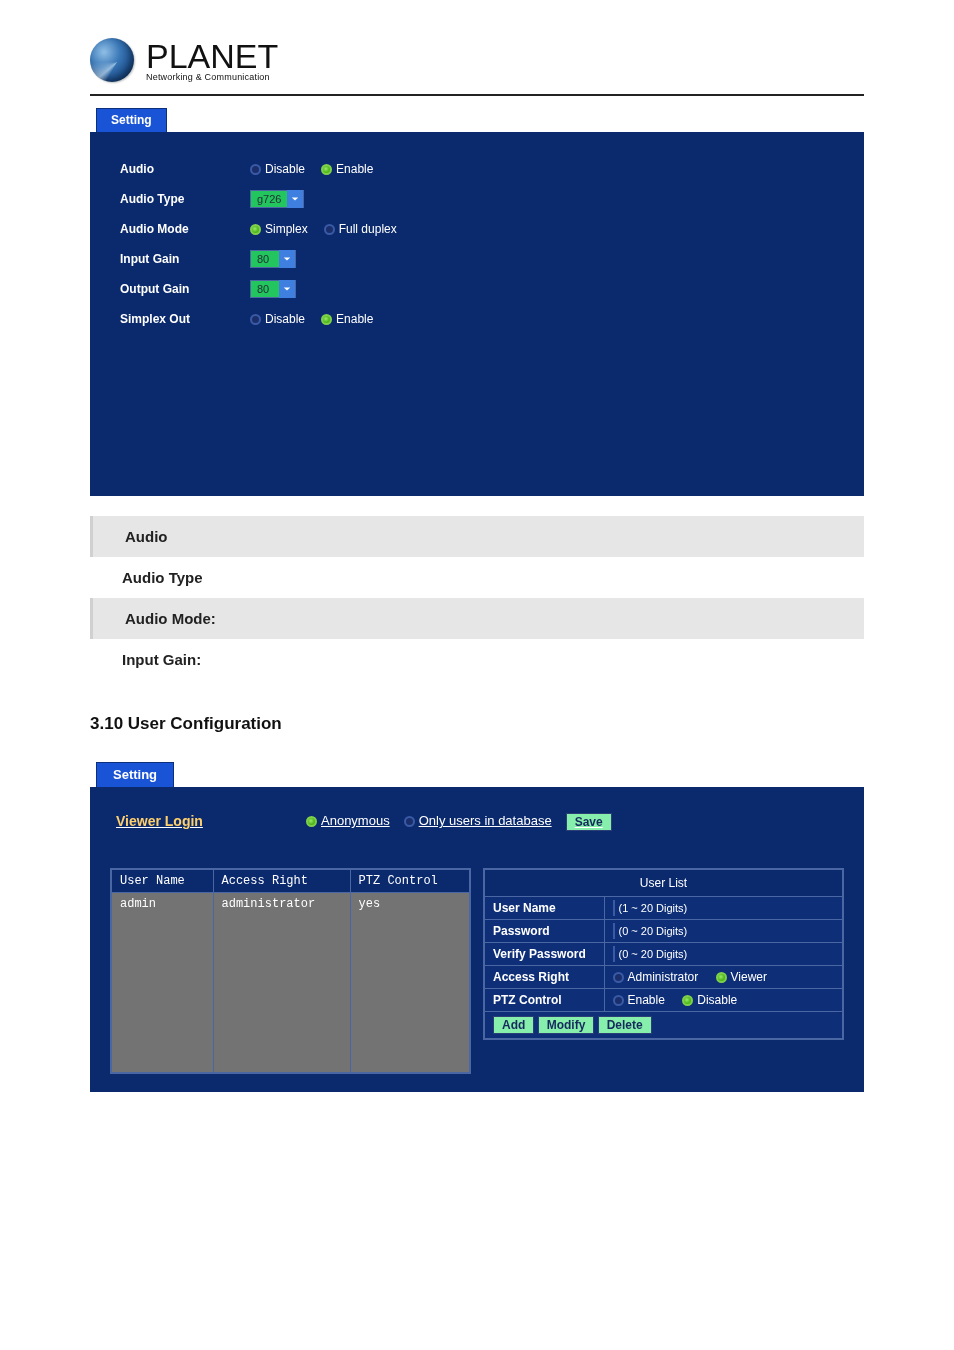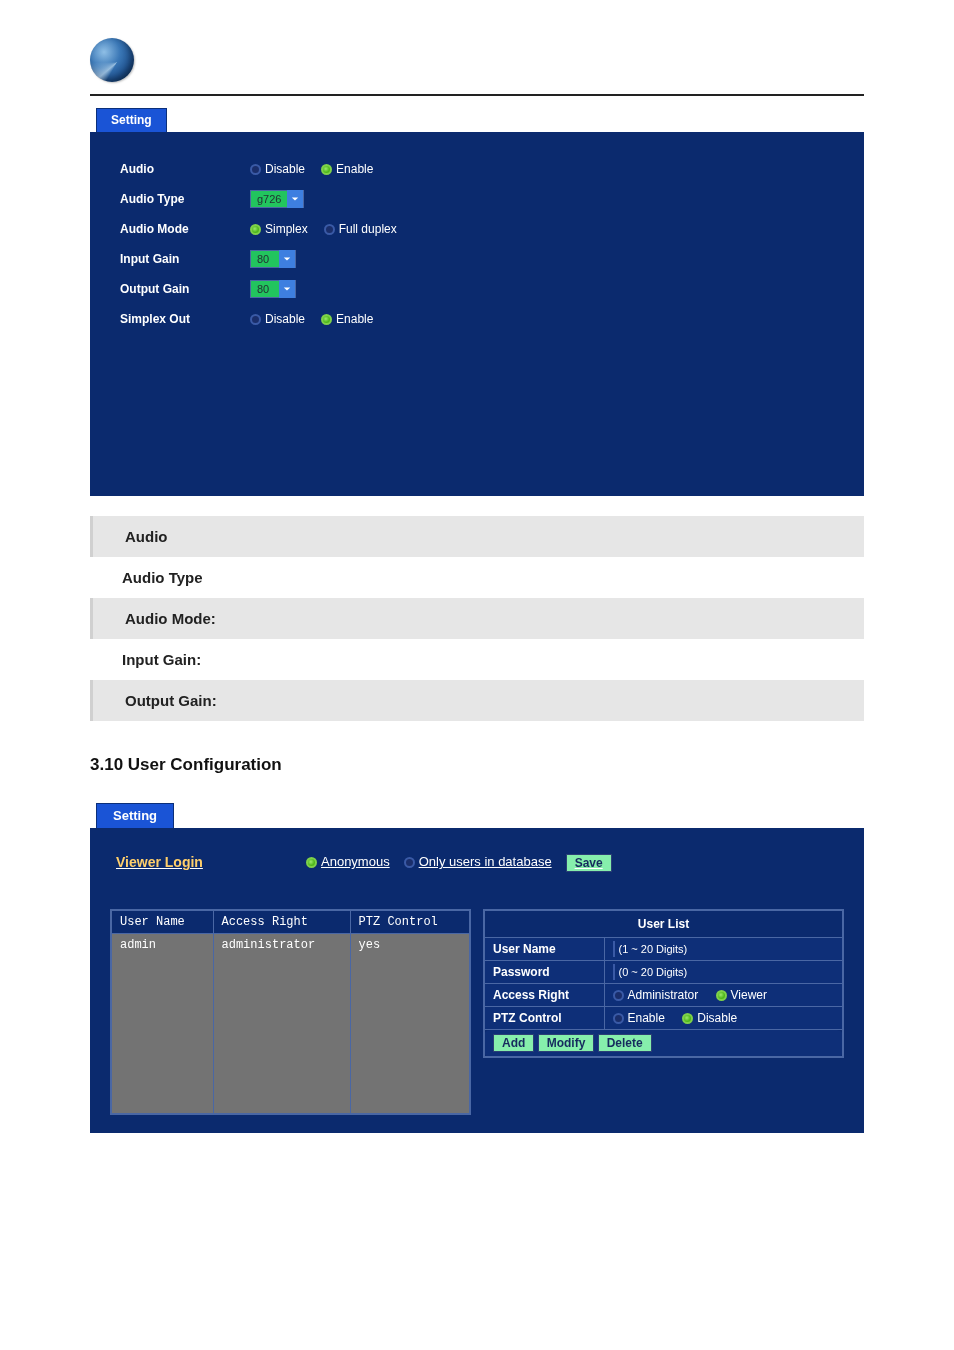--- a/index.html
+++ b/index.html
@@ -72,6 +72,10 @@
 
   <div class="logo-row">
     <div class="logo-ball"></div>
+    <div class="logo-text">
+      <span class="logo-main">PLANET</span>
+      <span class="logo-sub">Networking &amp; Communication</span>
+    </div>
   </div>
   <hr class="hr">
 

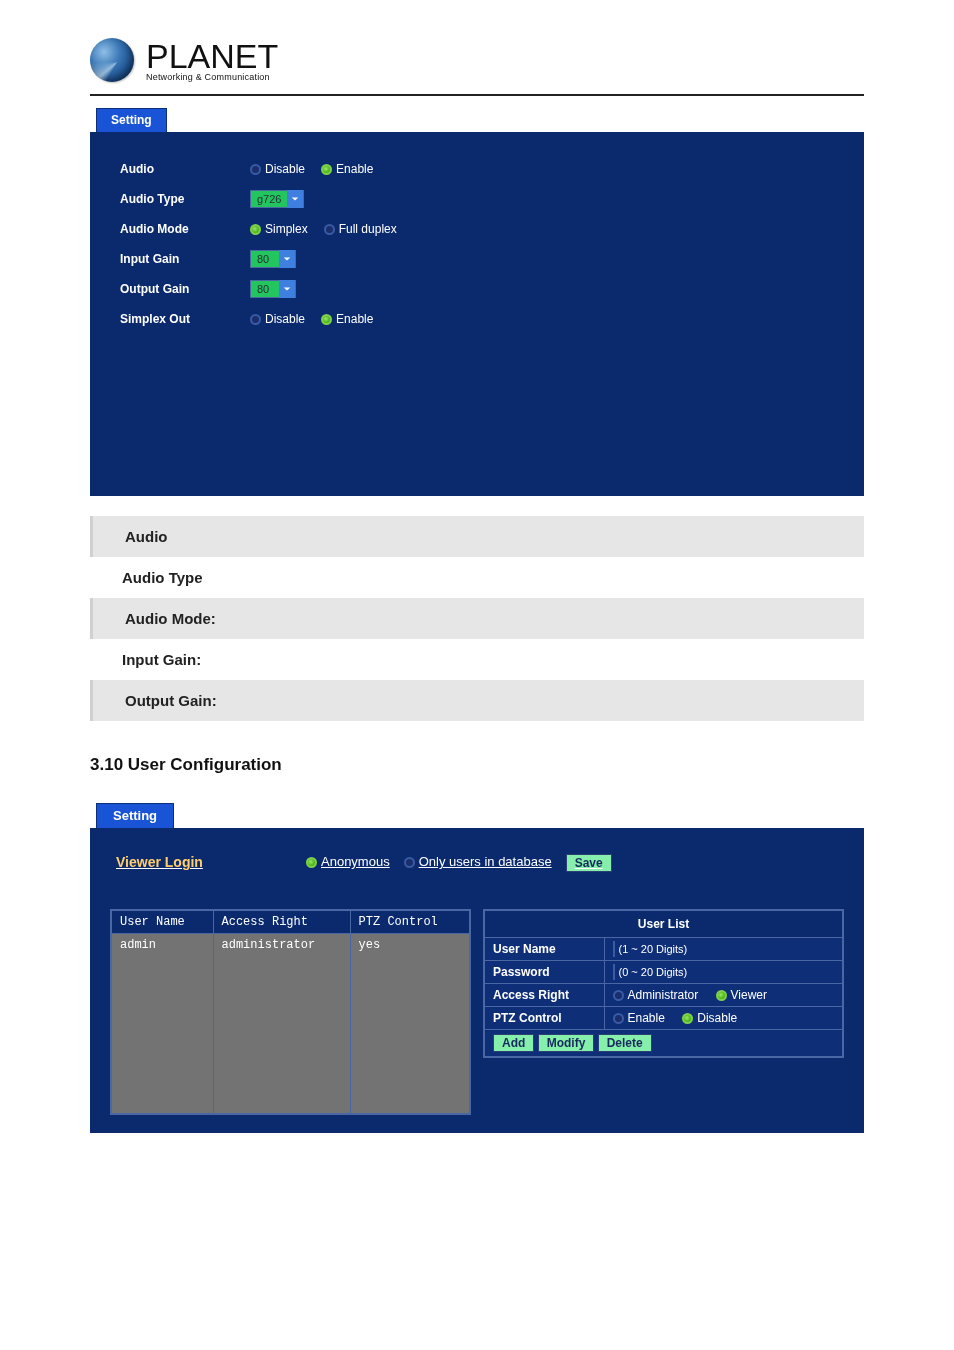--- a/index.html
+++ b/index.html
@@ -145,7 +145,6 @@
     <div class="band white"><span class="inset">Audio Type</span></div>
     <div class="band gray"><span class="inset">Audio Mode:</span></div>
     <div class="band white"><span class="inset">Input Gain:</span></div>
-    <div class="band gray"><span class="inset">Output Gain:</span></div>
   </div>
 
   <h2 class="section-h">3.10 User Configuration</h2>

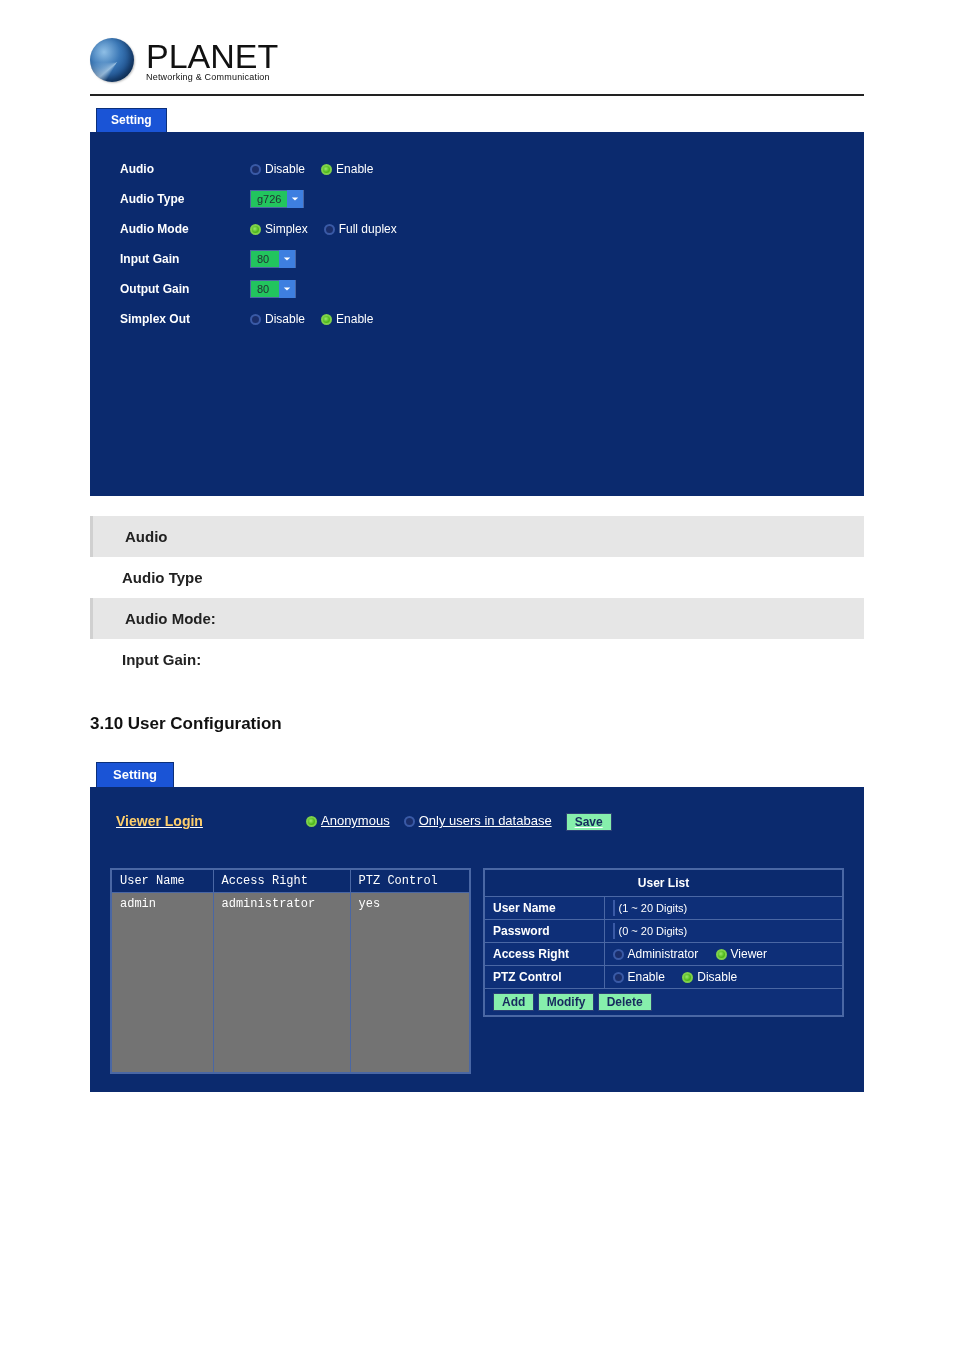--- a/index.html
+++ b/index.html
@@ -57,7 +57,7 @@
 
   
   .userlist { width:100%; border:2px solid #4a67a4; border-collapse:collapse; font-size:12px; }
-  .userlist th { background:#0b2a6e; color:#fff; font-weight:bold; padding:6px 0; border:1px solid #4a67a4; text-align:center; }
+  .userlist th { background:#0b2a6e; color:#fff; font-weight:normal; padding:6px 0; border:1px solid #4a67a4; text-align:center; }
   .userlist td { background:#0e2f78; color:#fff; border:1px solid #4a67a4; padding:4px 8px; vertical-align:middle; }
   .userlist td.lbl2 { width:120px; font-weight:bold; }
   .txt-input { width:150px; height:18px; background:#082058; border:1px solid #3a5aa6; }

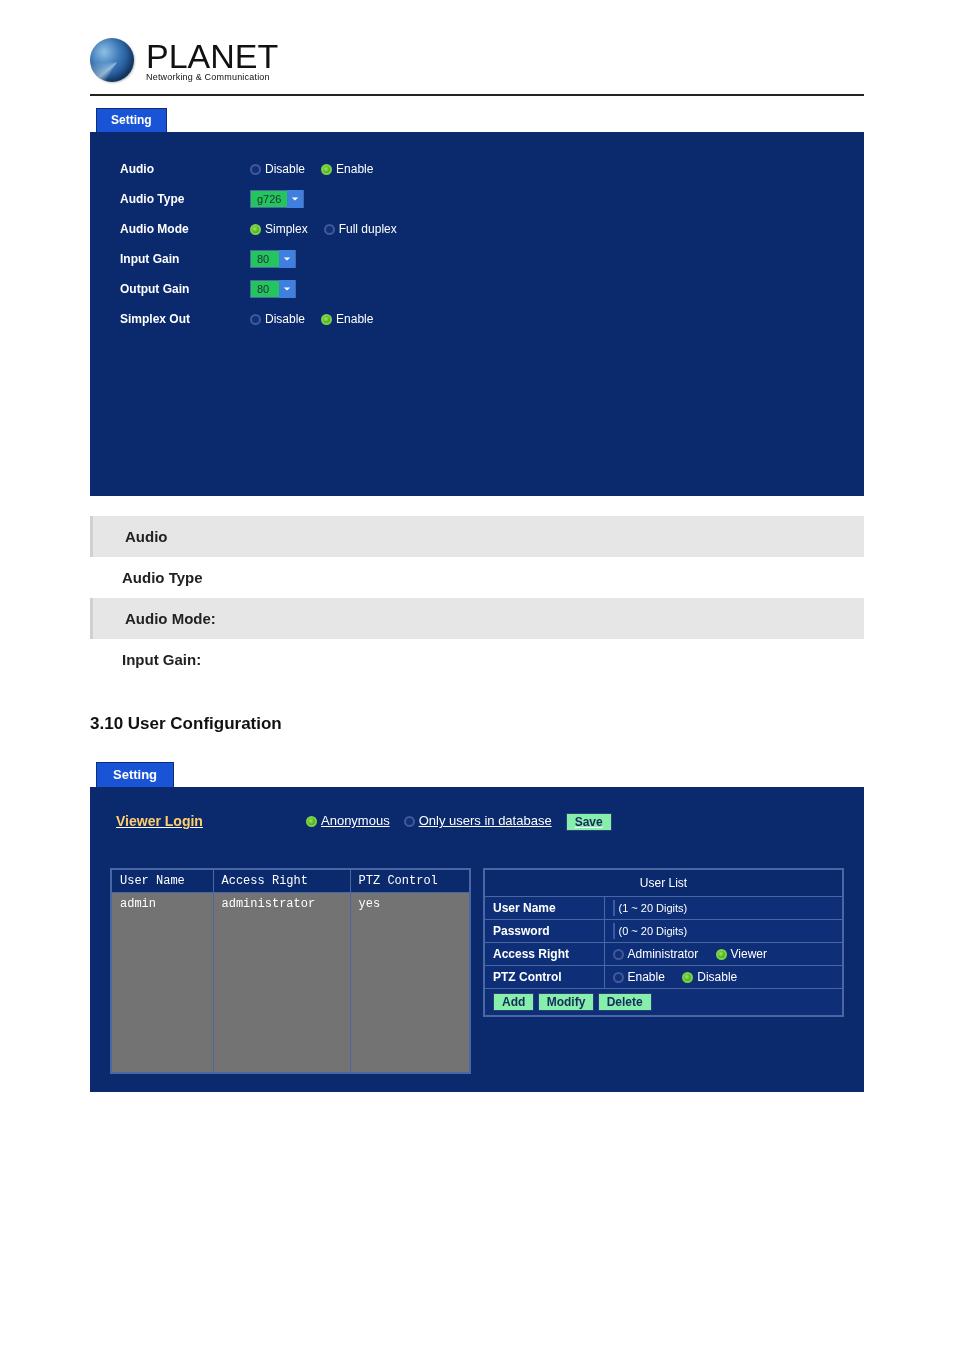--- a/index.html
+++ b/index.html
@@ -194,6 +194,10 @@
               <td><span class="txt-input"></span><span class="hint">(0 ~ 20 Digits)</span></td>
             </tr>
             <tr>
+              <td class="lbl2">Verify Password</td>
+              <td><span class="txt-input"></span><span class="hint">(0 ~ 20 Digits)</span></td>
+            </tr>
+            <tr>
               <td class="lbl2">Access Right</td>
               <td>
                 <span class="opt2"><span class="radio-dot"></span><span>Administrator</span></span>

